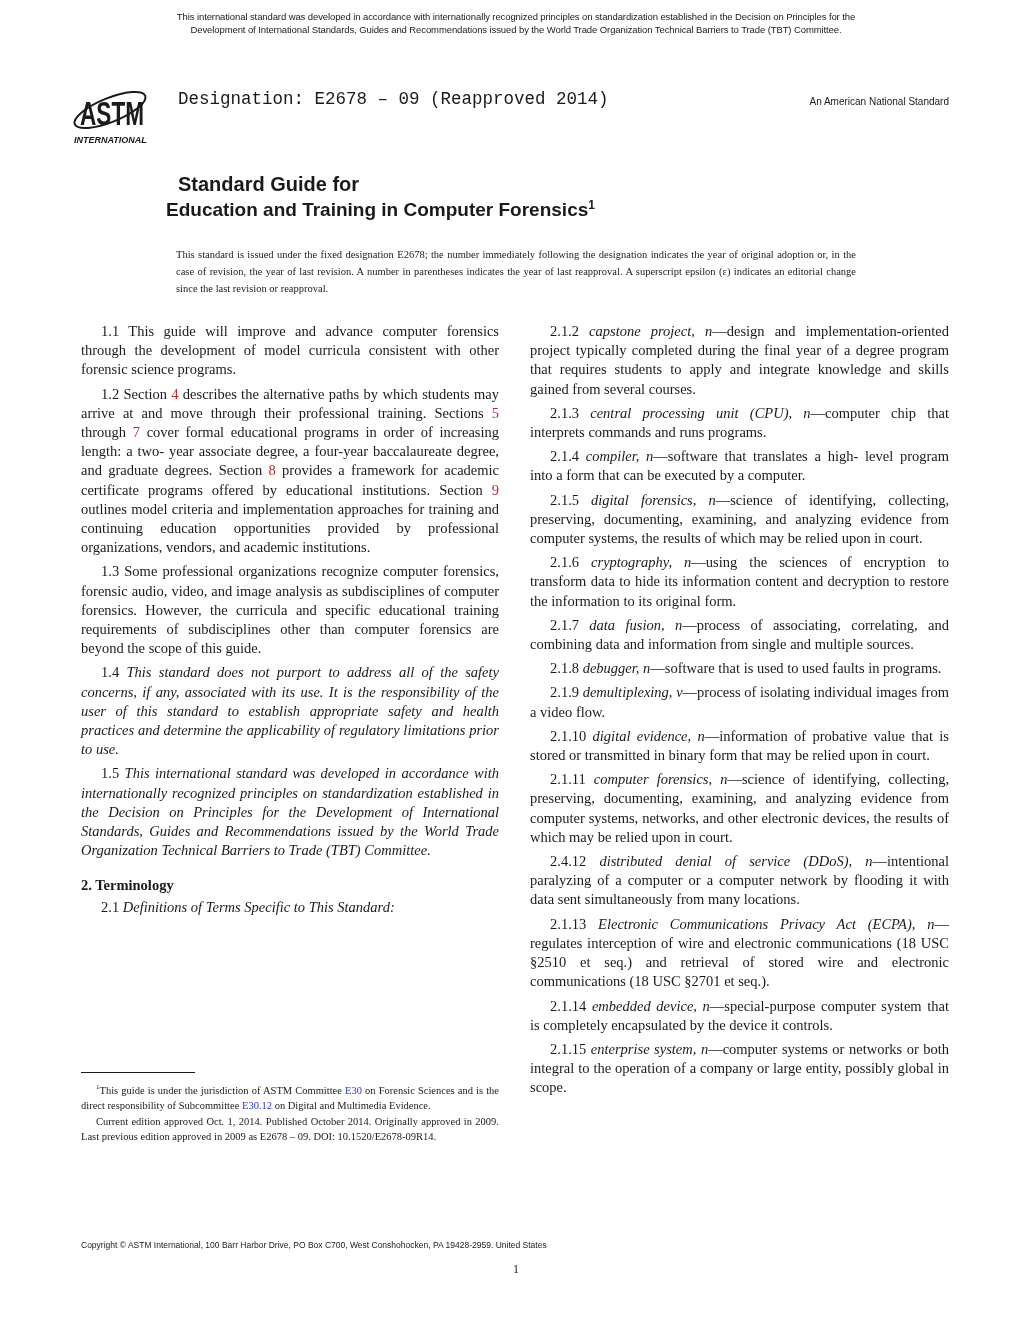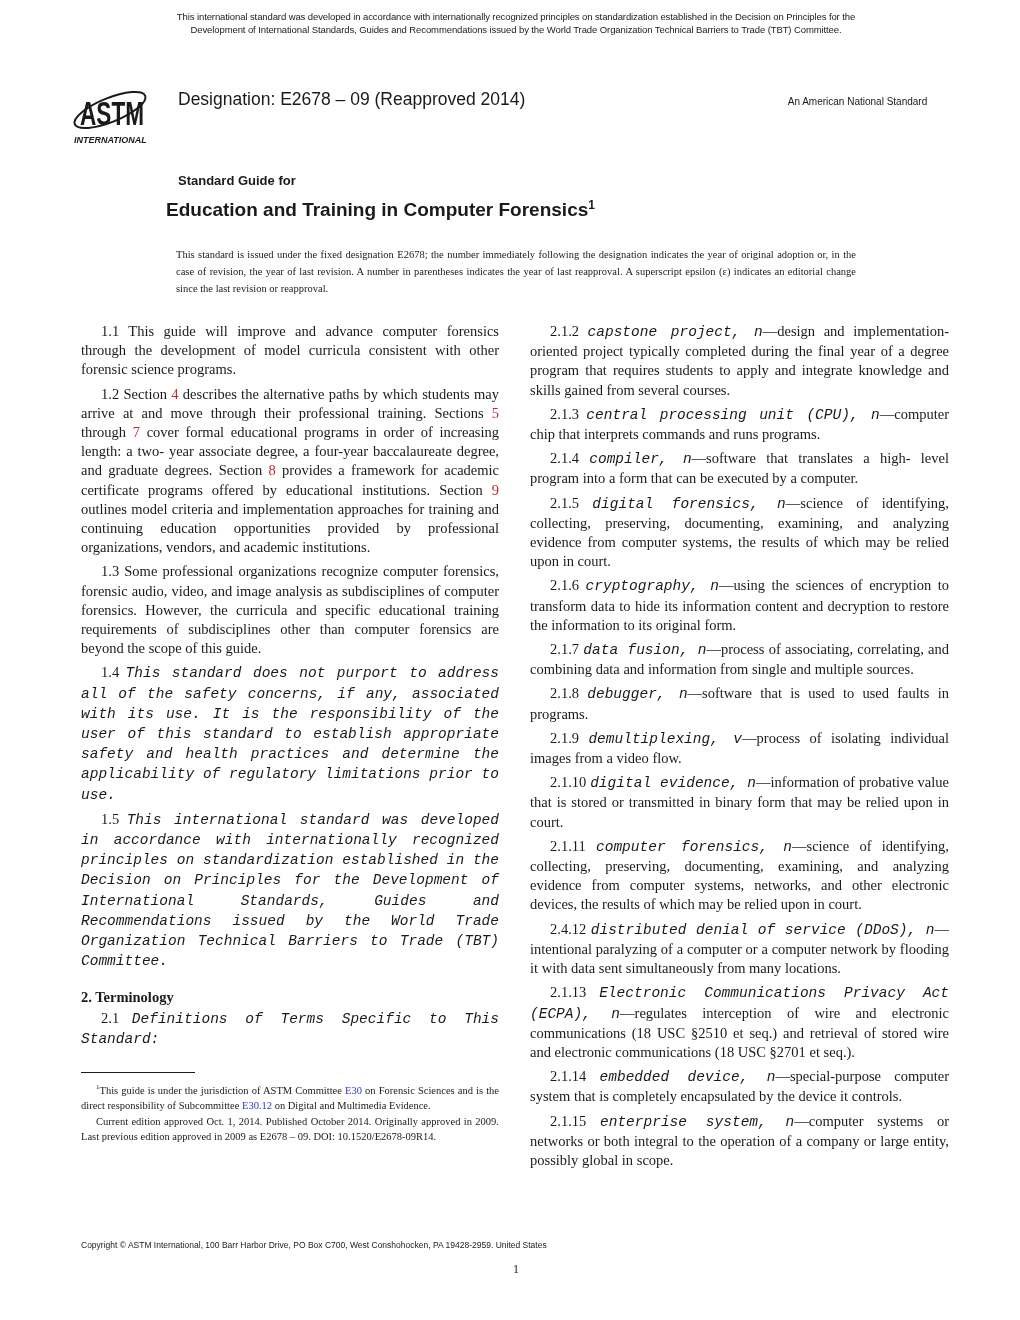--- a/index.html
+++ b/index.html
@@ -7,7 +7,7 @@
   .abs { position: absolute; margin-left: 6px; }
   .banner { left: 60px; top: 10px; width: 900px; text-align: center; font-family: "Liberation Sans Narrow", "Liberation Sans", sans-serif; font-size: 9.5px; line-height: 13px; color: #1a1a1a; letter-spacing: -0.1px; }
   .logo { left: 64px; top: 80px; width: 100px; height: 66px; }
-  .designation { left: 172px; top: 89px; font-family: Liberation Sans, sans-serif; font-size: 17.5px; color: #1a1a1a; }
+  .designation { left: 172px; top: 89px; font-family: Liberation Mono, monospace; font-size: 17.5px; color: #1a1a1a; }
   .ans { left: 760px; top: 96px; width: 183px; text-align: center; font-family: "Liberation Sans", sans-serif; font-size: 10px; color: #1a1a1a; }
   .title1 { left: 172px; top: 173px; font-family: "Liberation Sans", sans-serif; font-size: 13px; font-weight: bold; color: #1a1a1a; }
   .title2 { left: 160px; top: 198px; font-family: "Liberation Sans", sans-serif; font-size: 19px; font-weight: bold; color: #1a1a1a; }

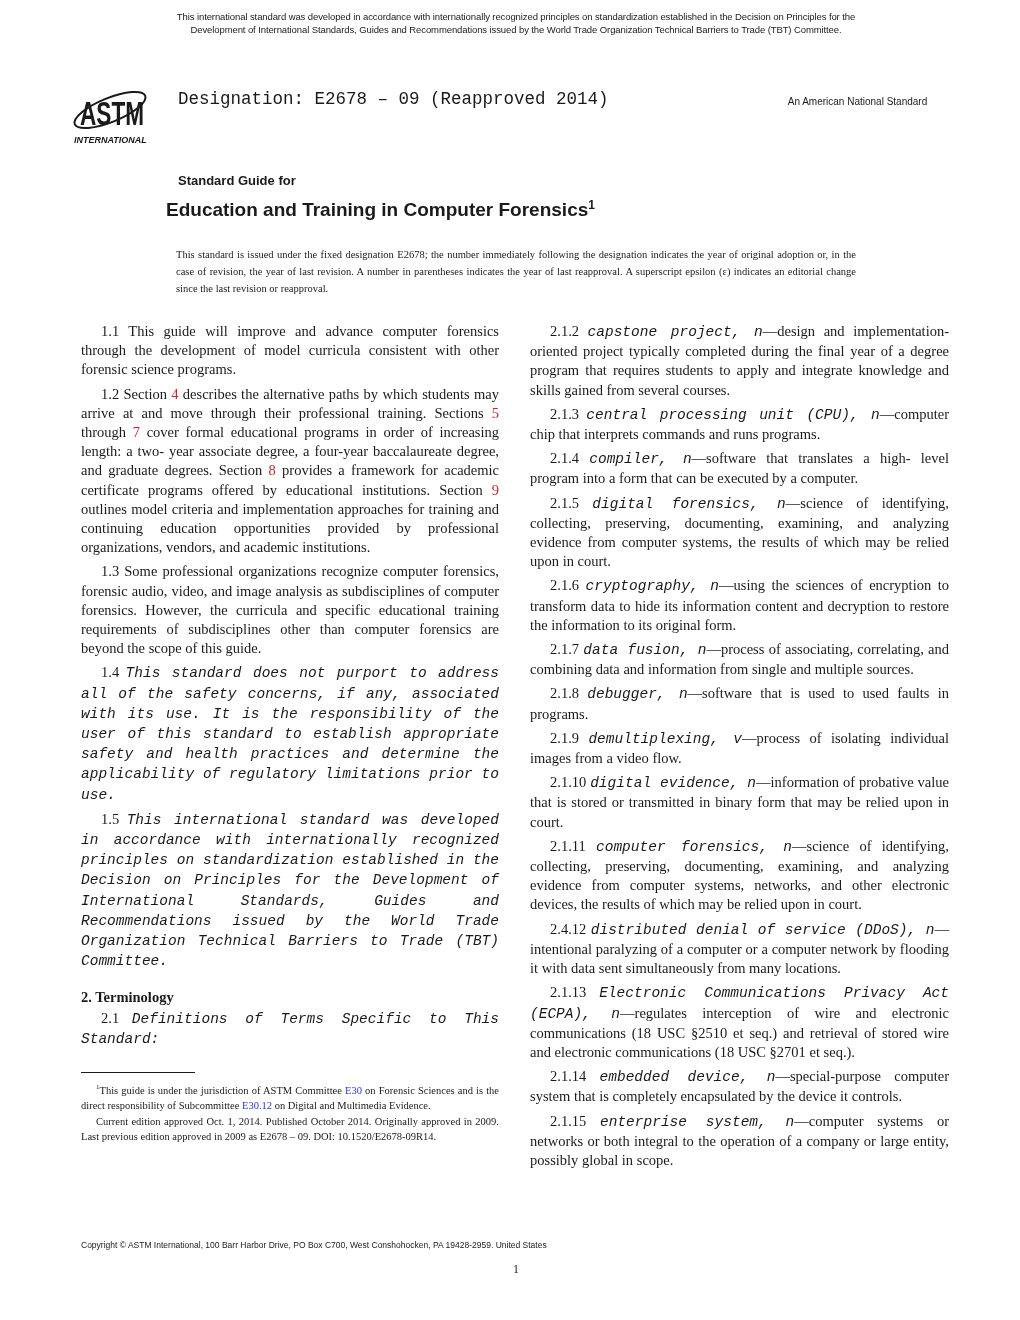--- a/index.html
+++ b/index.html
@@ -8,7 +8,7 @@
   .banner { left: 60px; top: 10px; width: 900px; text-align: center; font-family: "Liberation Sans Narrow", "Liberation Sans", sans-serif; font-size: 9.5px; line-height: 13px; color: #1a1a1a; letter-spacing: -0.1px; }
   .logo { left: 64px; top: 80px; width: 100px; height: 66px; }
   .designation { left: 172px; top: 89px; font-family: Liberation Mono, monospace; font-size: 17.5px; color: #1a1a1a; }
-  .ans { left: 760px; top: 96px; width: 183px; text-align: center; font-family: "Liberation Sans", sans-serif; font-size: 10px; color: #1a1a1a; }
+  .ans { left: 760px; top: 96px; width: 183px; text-align: right; font-family: "Liberation Sans", sans-serif; font-size: 10px; color: #1a1a1a; }
   .title1 { left: 172px; top: 173px; font-family: "Liberation Sans", sans-serif; font-size: 13px; font-weight: bold; color: #1a1a1a; }
   .title2 { left: 160px; top: 198px; font-family: "Liberation Sans", sans-serif; font-size: 19px; font-weight: bold; color: #1a1a1a; }
   .title2 sup { font-size: 12px; vertical-align: 7px; }

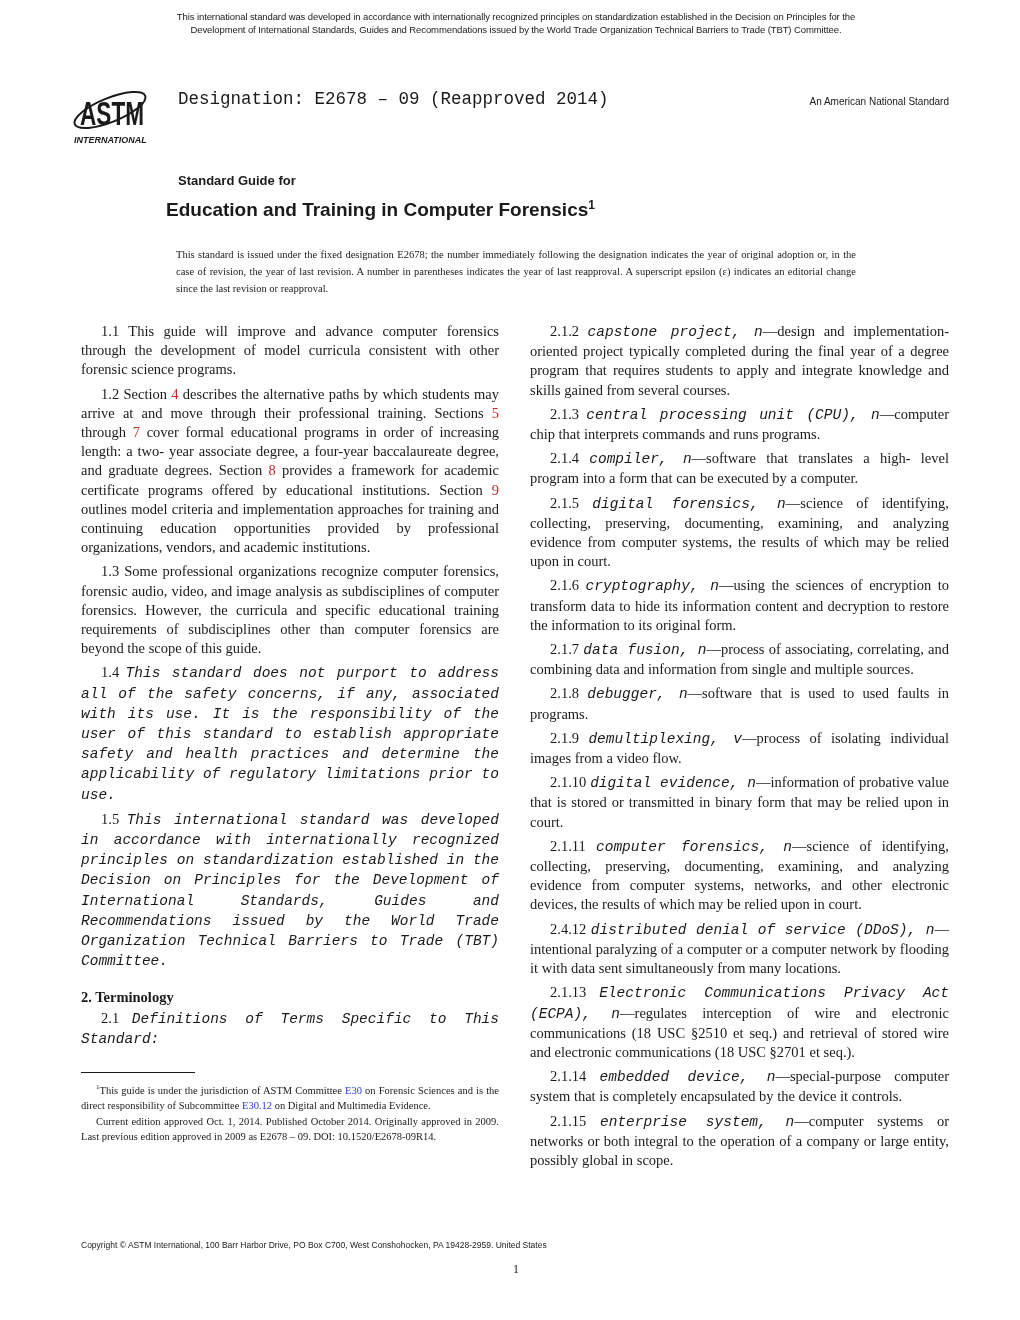--- a/index.html
+++ b/index.html
@@ -9,7 +9,7 @@
   .logo { left: 64px; top: 80px; width: 100px; height: 66px; }
   .designation { left: 172px; top: 89px; font-family: Liberation Mono, monospace; font-size: 17.5px; color: #1a1a1a; }
   .ans { left: 760px; top: 96px; width: 183px; text-align: right; font-family: "Liberation Sans", sans-serif; font-size: 10px; color: #1a1a1a; }
-  .title1 { left: 172px; top: 173px; font-family: "Liberation Sans", sans-serif; font-size: 13px; font-weight: bold; color: #1a1a1a; }
+  .title1 { left: 172px; top: 173px; font-family: "Liberation Sans", sans-serif; font-size: 20px; font-weight: bold; color: #1a1a1a; }
   .title2 { left: 160px; top: 198px; font-family: "Liberation Sans", sans-serif; font-size: 19px; font-weight: bold; color: #1a1a1a; }
   .title2 sup { font-size: 12px; vertical-align: 7px; }
   .issued { left: 170px; top: 246px; width: 680px; font-family: "Liberation Serif", serif; font-size: 10.5px; line-height: 17px; color: #1a1a1a; text-align: justify; }

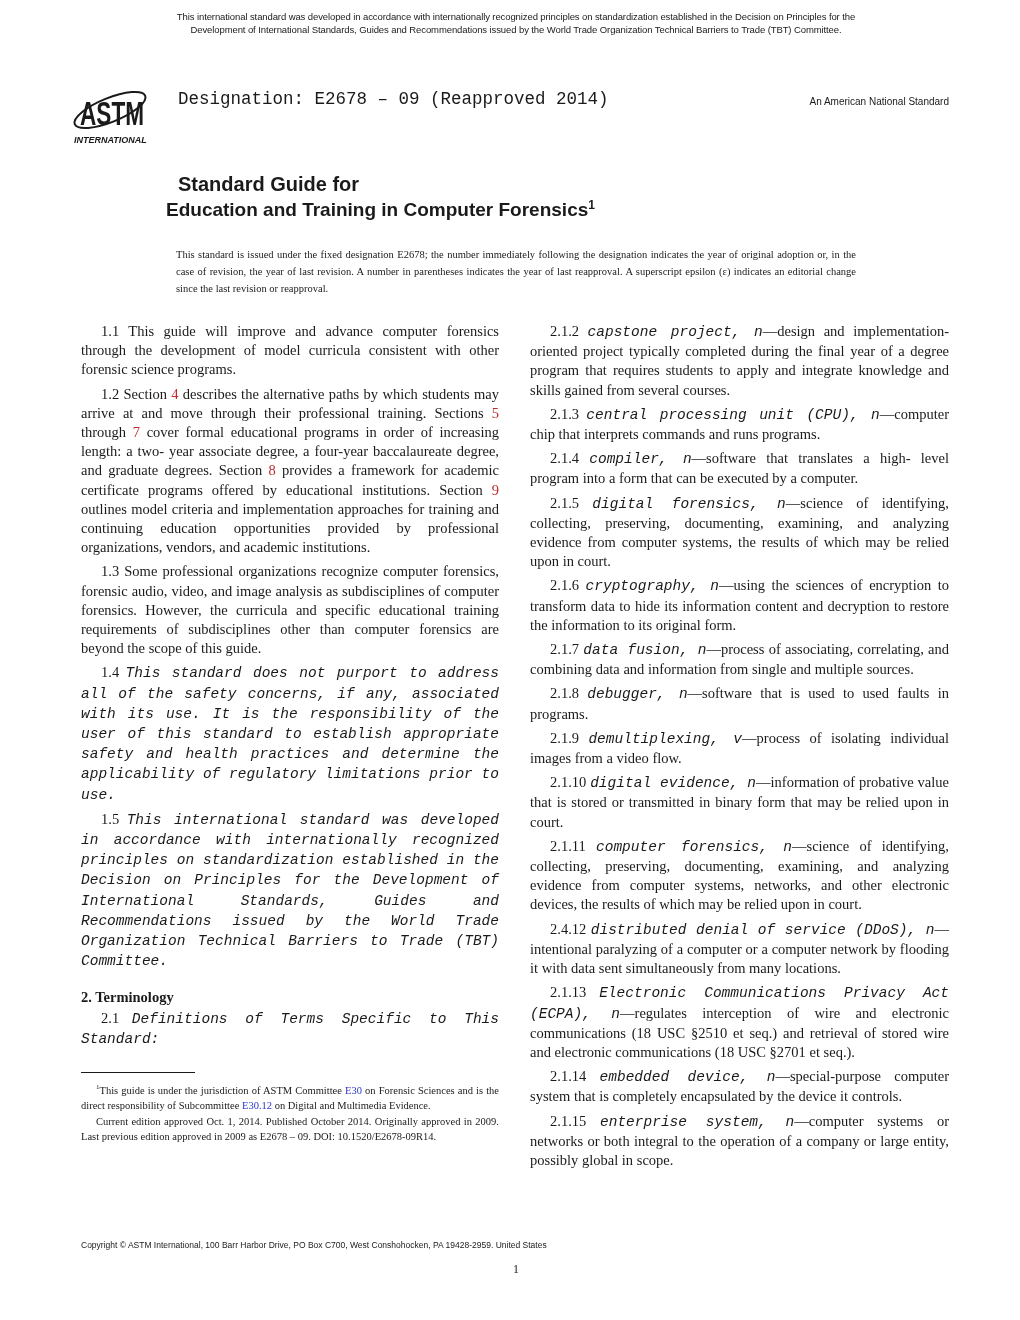--- a/index.html
+++ b/index.html
@@ -18,7 +18,7 @@
   .col-right { left: 524px; top: 322px; width: 419px; }
   .col p { margin: 0 0 5px 0; text-indent: 20px; text-align: justify; }
   .col h2 { margin: 0 0 2px 0; font-size: 14.5px; font-weight: bold; }
-  .col .it { font-style: italic; font-family: Liberation Mono, monospace; }
+  .col .it { font-style: italic; }
   .ref { color: #c0282d; }
   .blue { color: #2a35c8; }
   .fn-rule { left: 75px; top: 1072px; width: 114px; height: 1px; background: #1a1a1a; }

